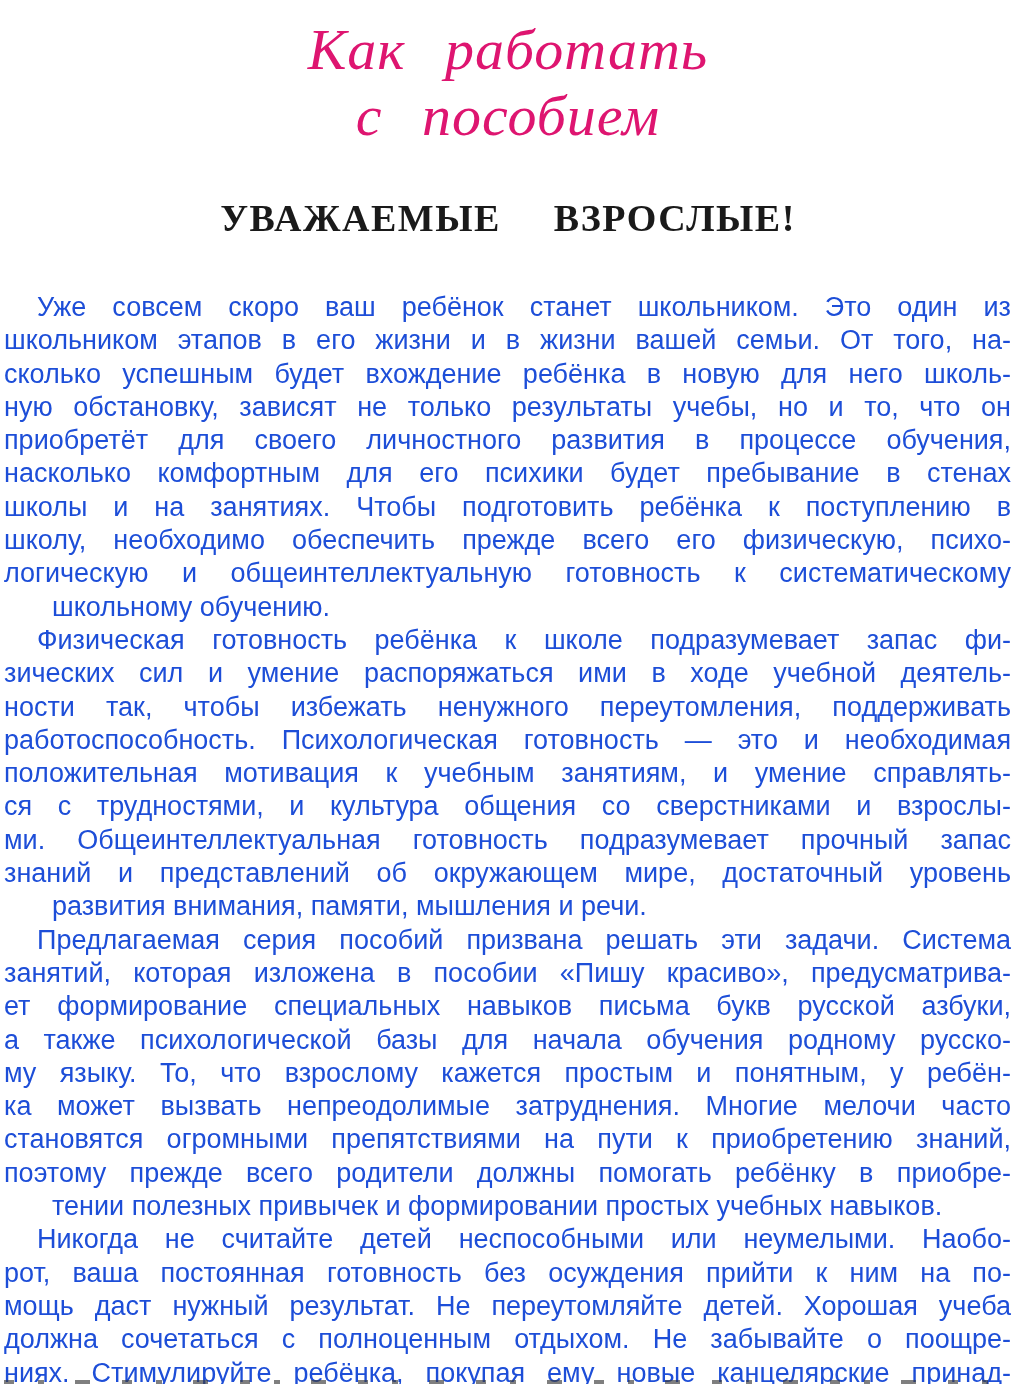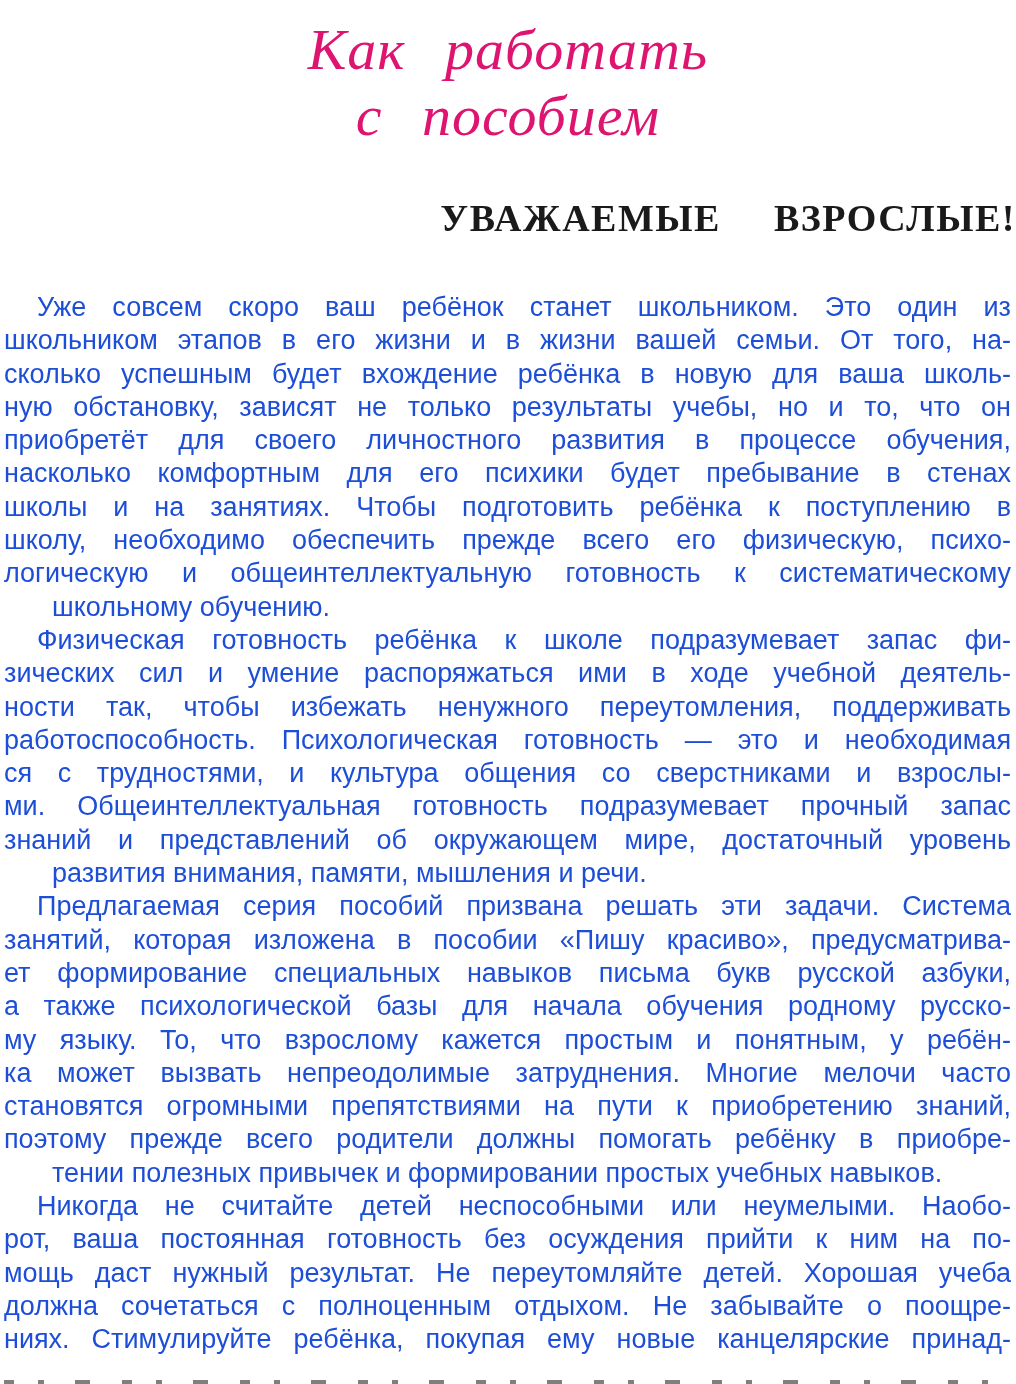--- a/index.html
+++ b/index.html
@@ -25,7 +25,7 @@
   }
   .subtitle {
     margin-top: 46px;
-    text-align: right;
+    text-align: center;
     font-family: "Liberation Serif", "DejaVu Serif", serif;
     font-weight: bold;
     font-size: 38px;

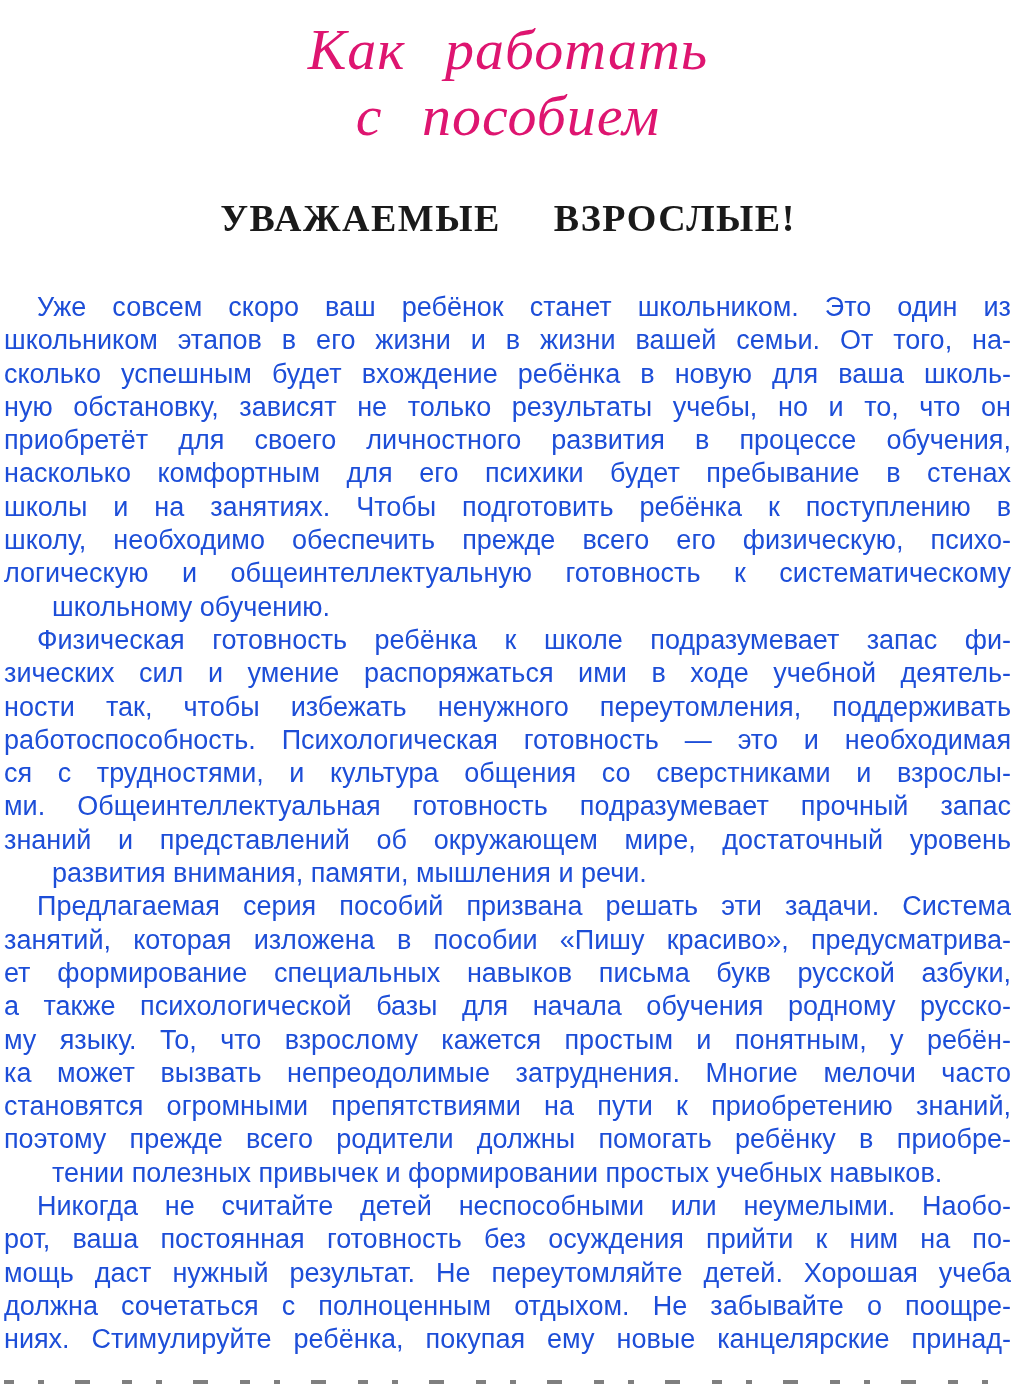--- a/index.html
+++ b/index.html
@@ -74,7 +74,7 @@
       <div class="paragraph">
         <div class="line indent">Уже совсем скоро ваш ребёнок станет школьником. Это один из</div>
         <div class="line">школьником этапов в его жизни и в жизни вашей семьи. От того, на-</div>
-        <div class="line">сколько успешным будет вхождение ребёнка в новую для ваша школь-</div>
+        <div class="line">сколько успешным будет вхождение ребёнка в новую для него школь-</div>
         <div class="line">ную обстановку, зависят не только результаты учебы, но и то, что он</div>
         <div class="line">приобретёт для своего личностного развития в процессе обучения,</div>
         <div class="line">насколько комфортным для его психики будет пребывание в стенах</div>

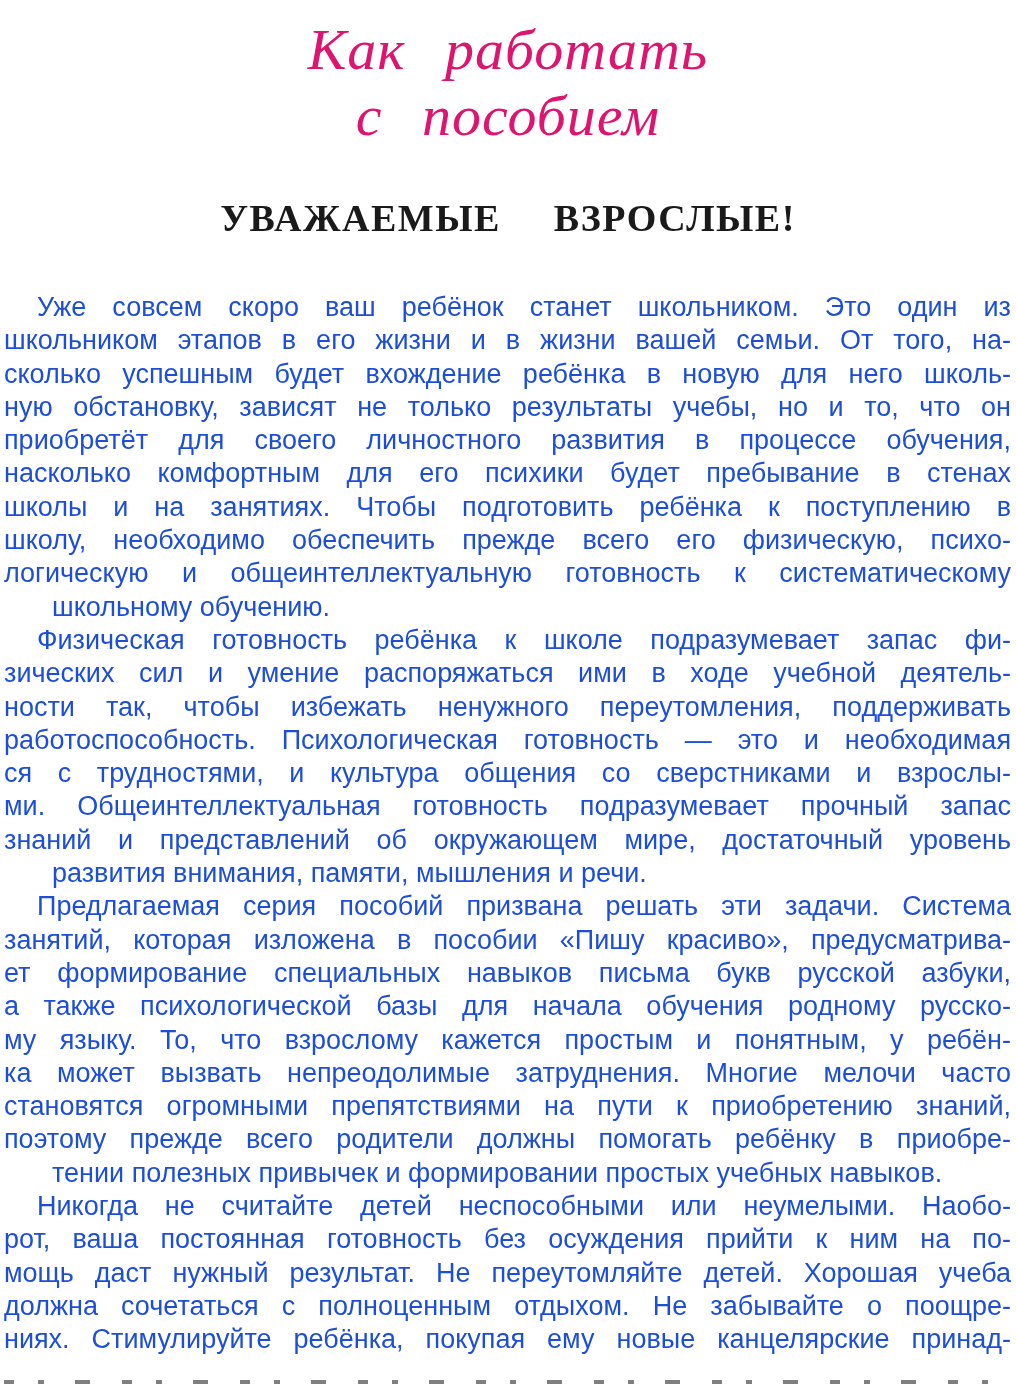--- a/index.html
+++ b/index.html
@@ -88,6 +88,7 @@
         <div class="line">зических сил и умение распоряжаться ими в ходе учебной деятель-</div>
         <div class="line">ности так, чтобы избежать ненужного переутомления, поддерживать</div>
         <div class="line">работоспособность. Психологическая готовность — это и необходимая</div>
+        <div class="line">положительная мотивация к учебным занятиям, и умение справлять-</div>
         <div class="line">ся с трудностями, и культура общения со сверстниками и взрослы-</div>
         <div class="line">ми. Общеинтеллектуальная готовность подразумевает прочный запас</div>
         <div class="line">знаний и представлений об окружающем мире, достаточный уровень</div>

